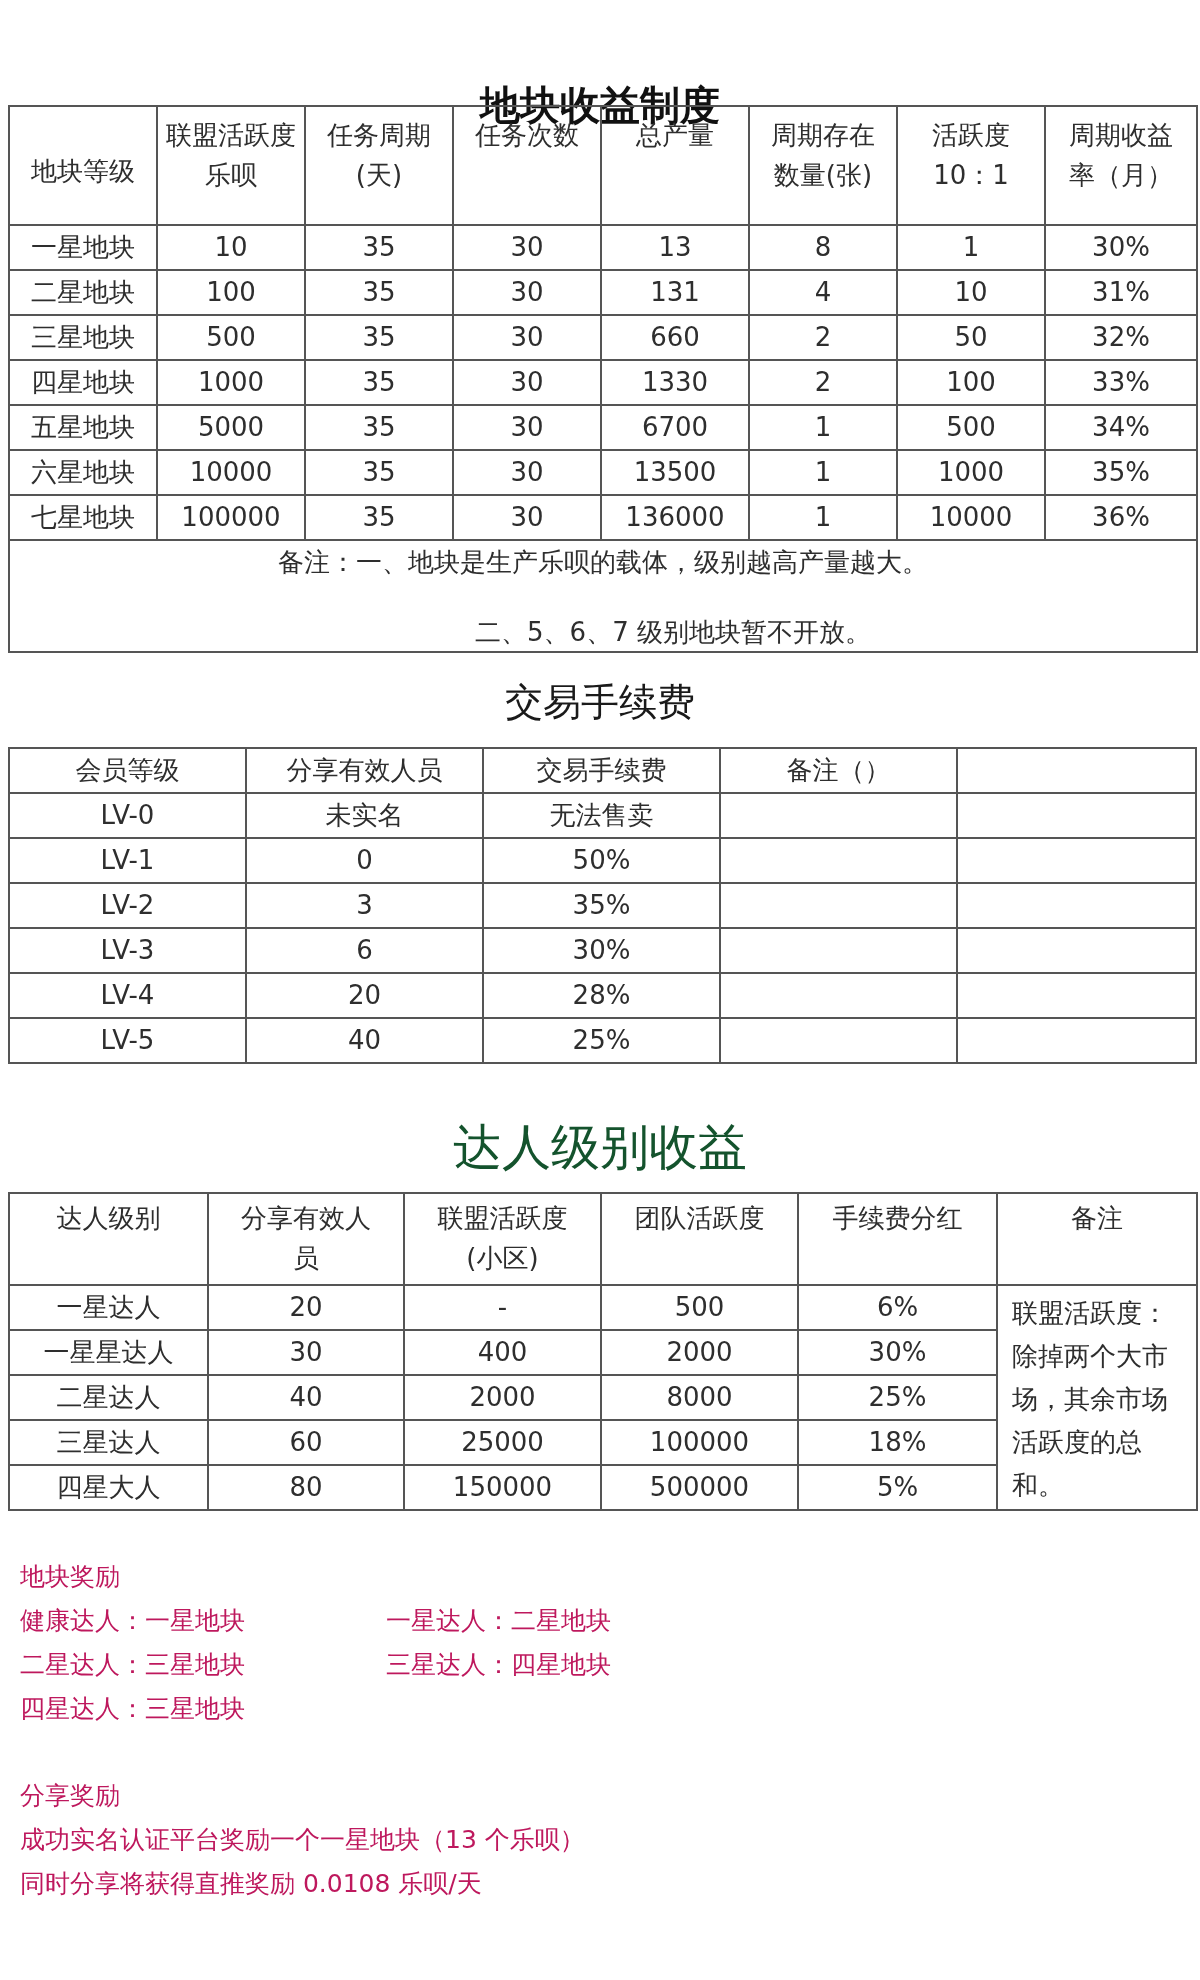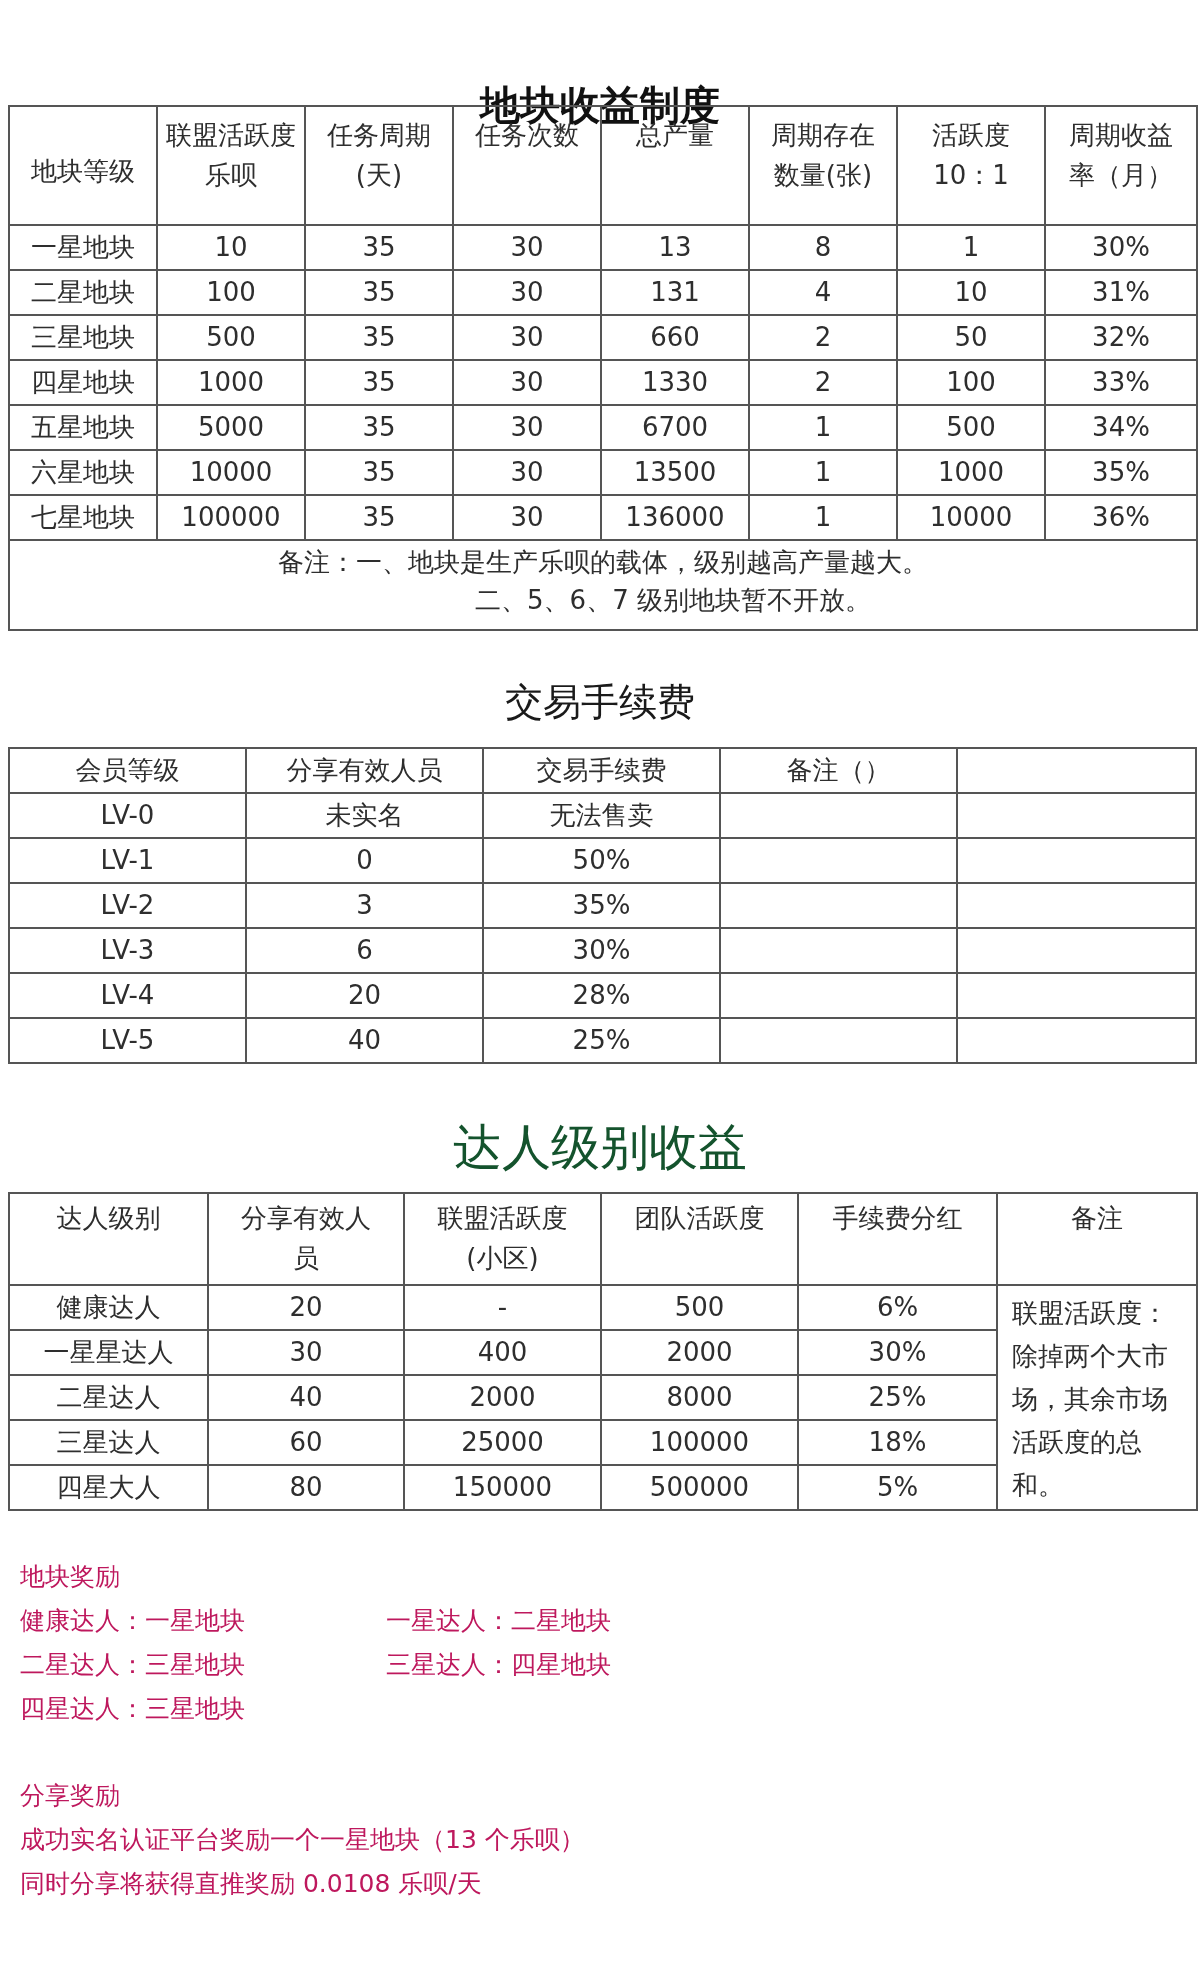--- a/index.html
+++ b/index.html
@@ -174,7 +174,7 @@
     <tr>
       <td class="note" colspan="8">
         <div style="padding-left:0;">备注：一、地块是生产乐呗的载体，级别越高产量越大。</div>
-        <div style="padding-left:140px;">二、5、6、7 级别地块暂不开放。</div>
+        <div style="padding-left:140px;margin-top:32px;">二、5、6、7 级别地块暂不开放。</div>
       </td>
     </tr>
   </tbody>

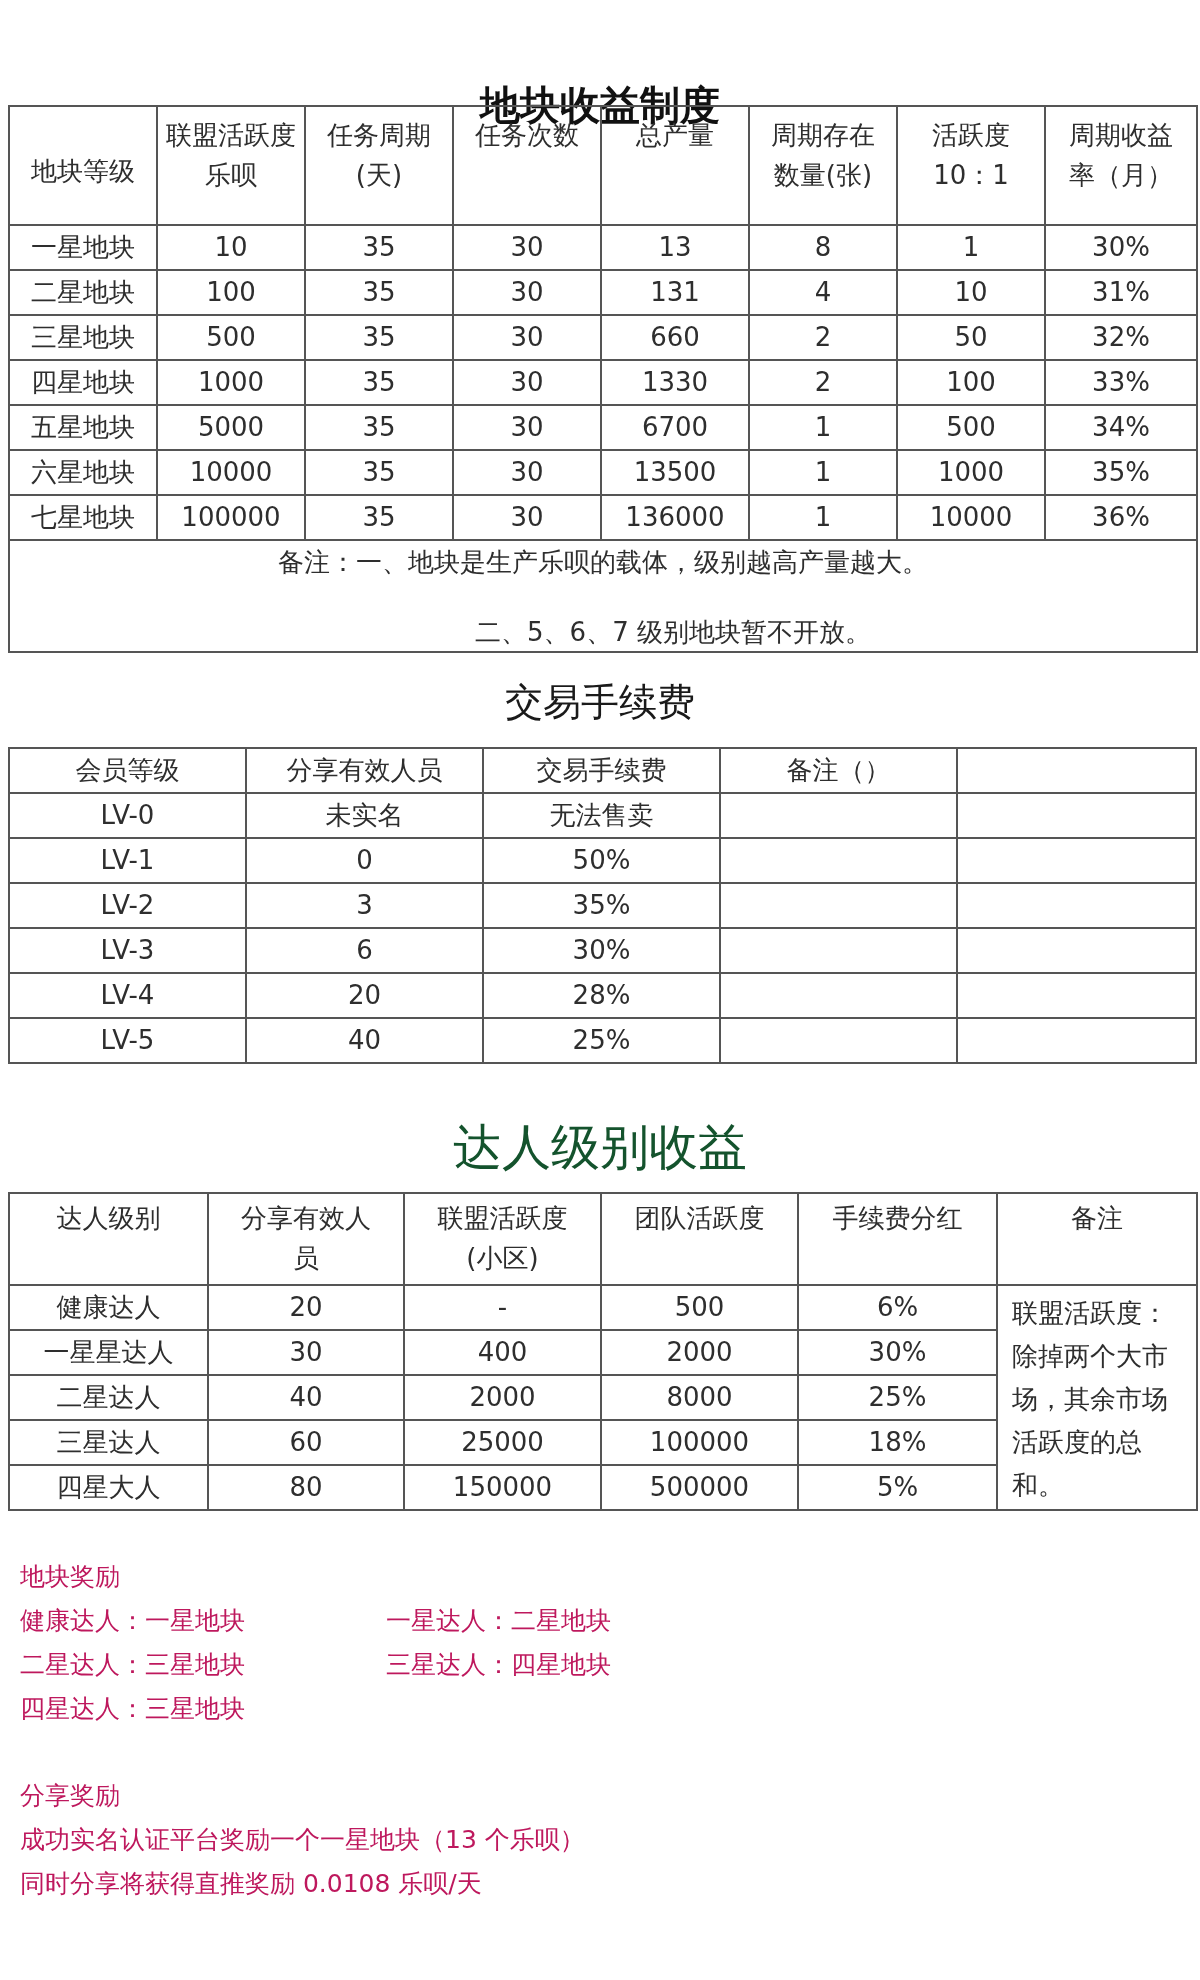--- a/index.html
+++ b/index.html
@@ -280,7 +280,7 @@
   </thead>
   <tbody>
     <tr>
-      <td>健康达人</td>
+      <td>一星达人</td>
       <td>20</td>
       <td>-</td>
       <td>500</td>

